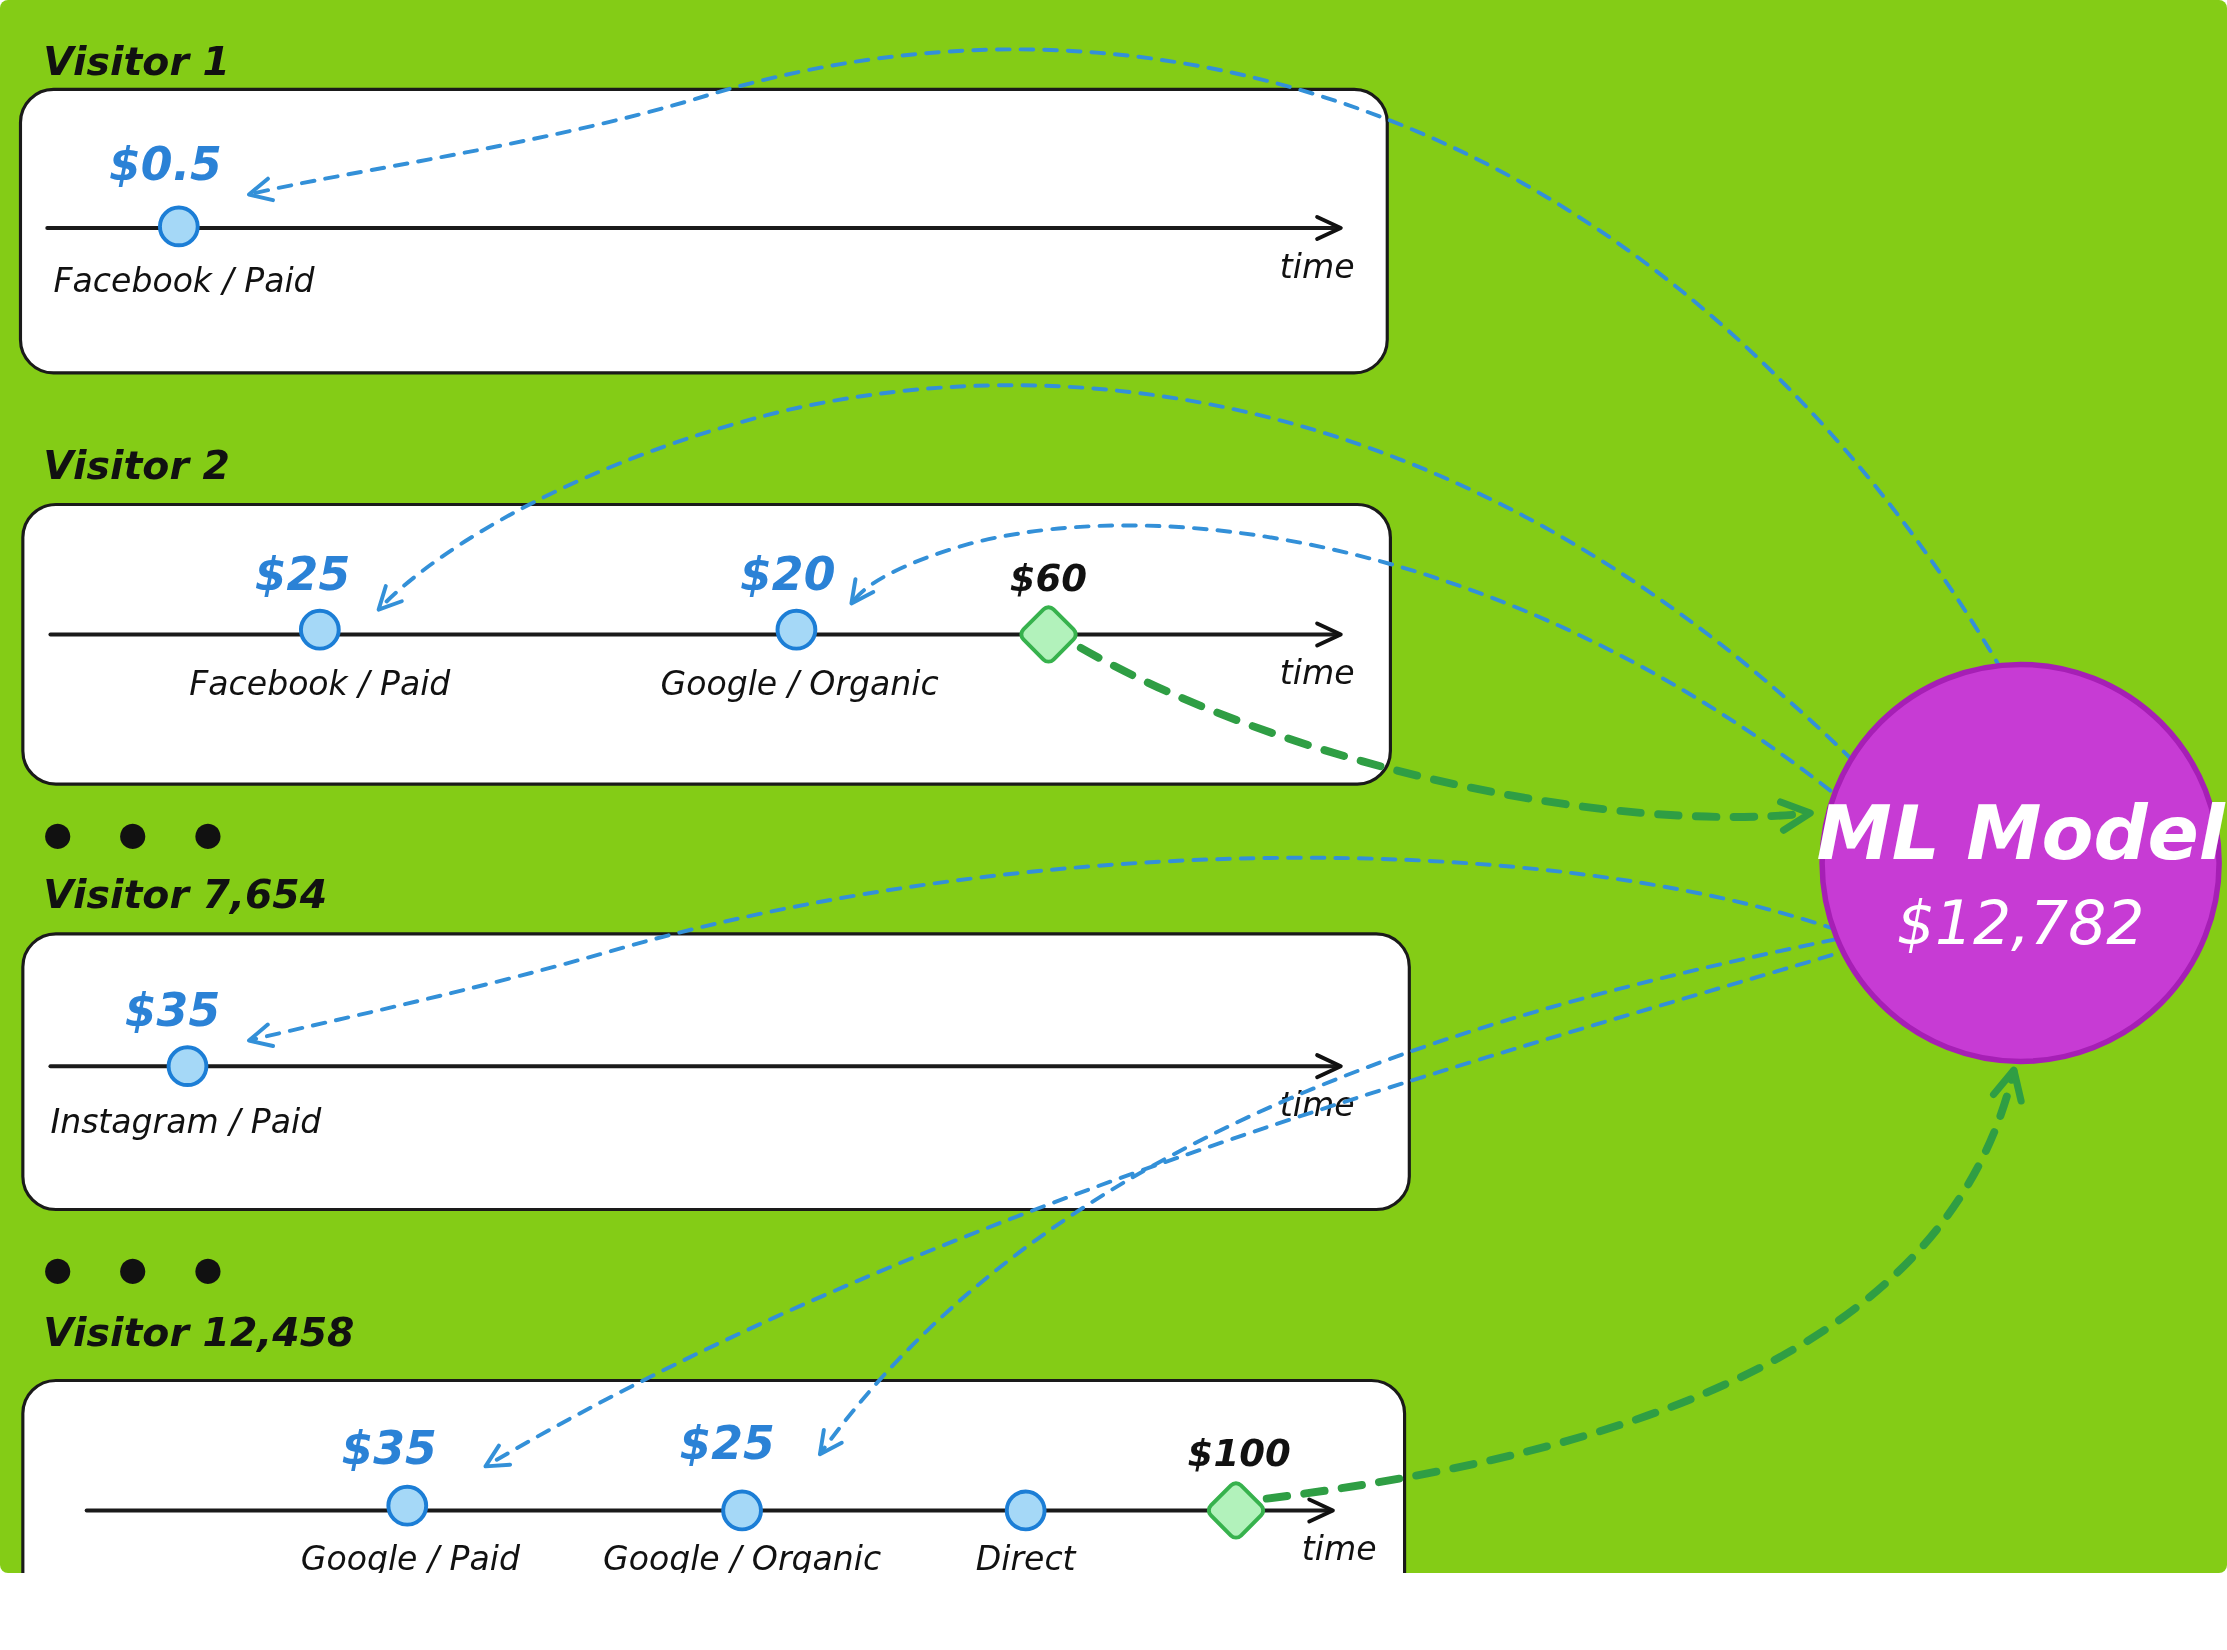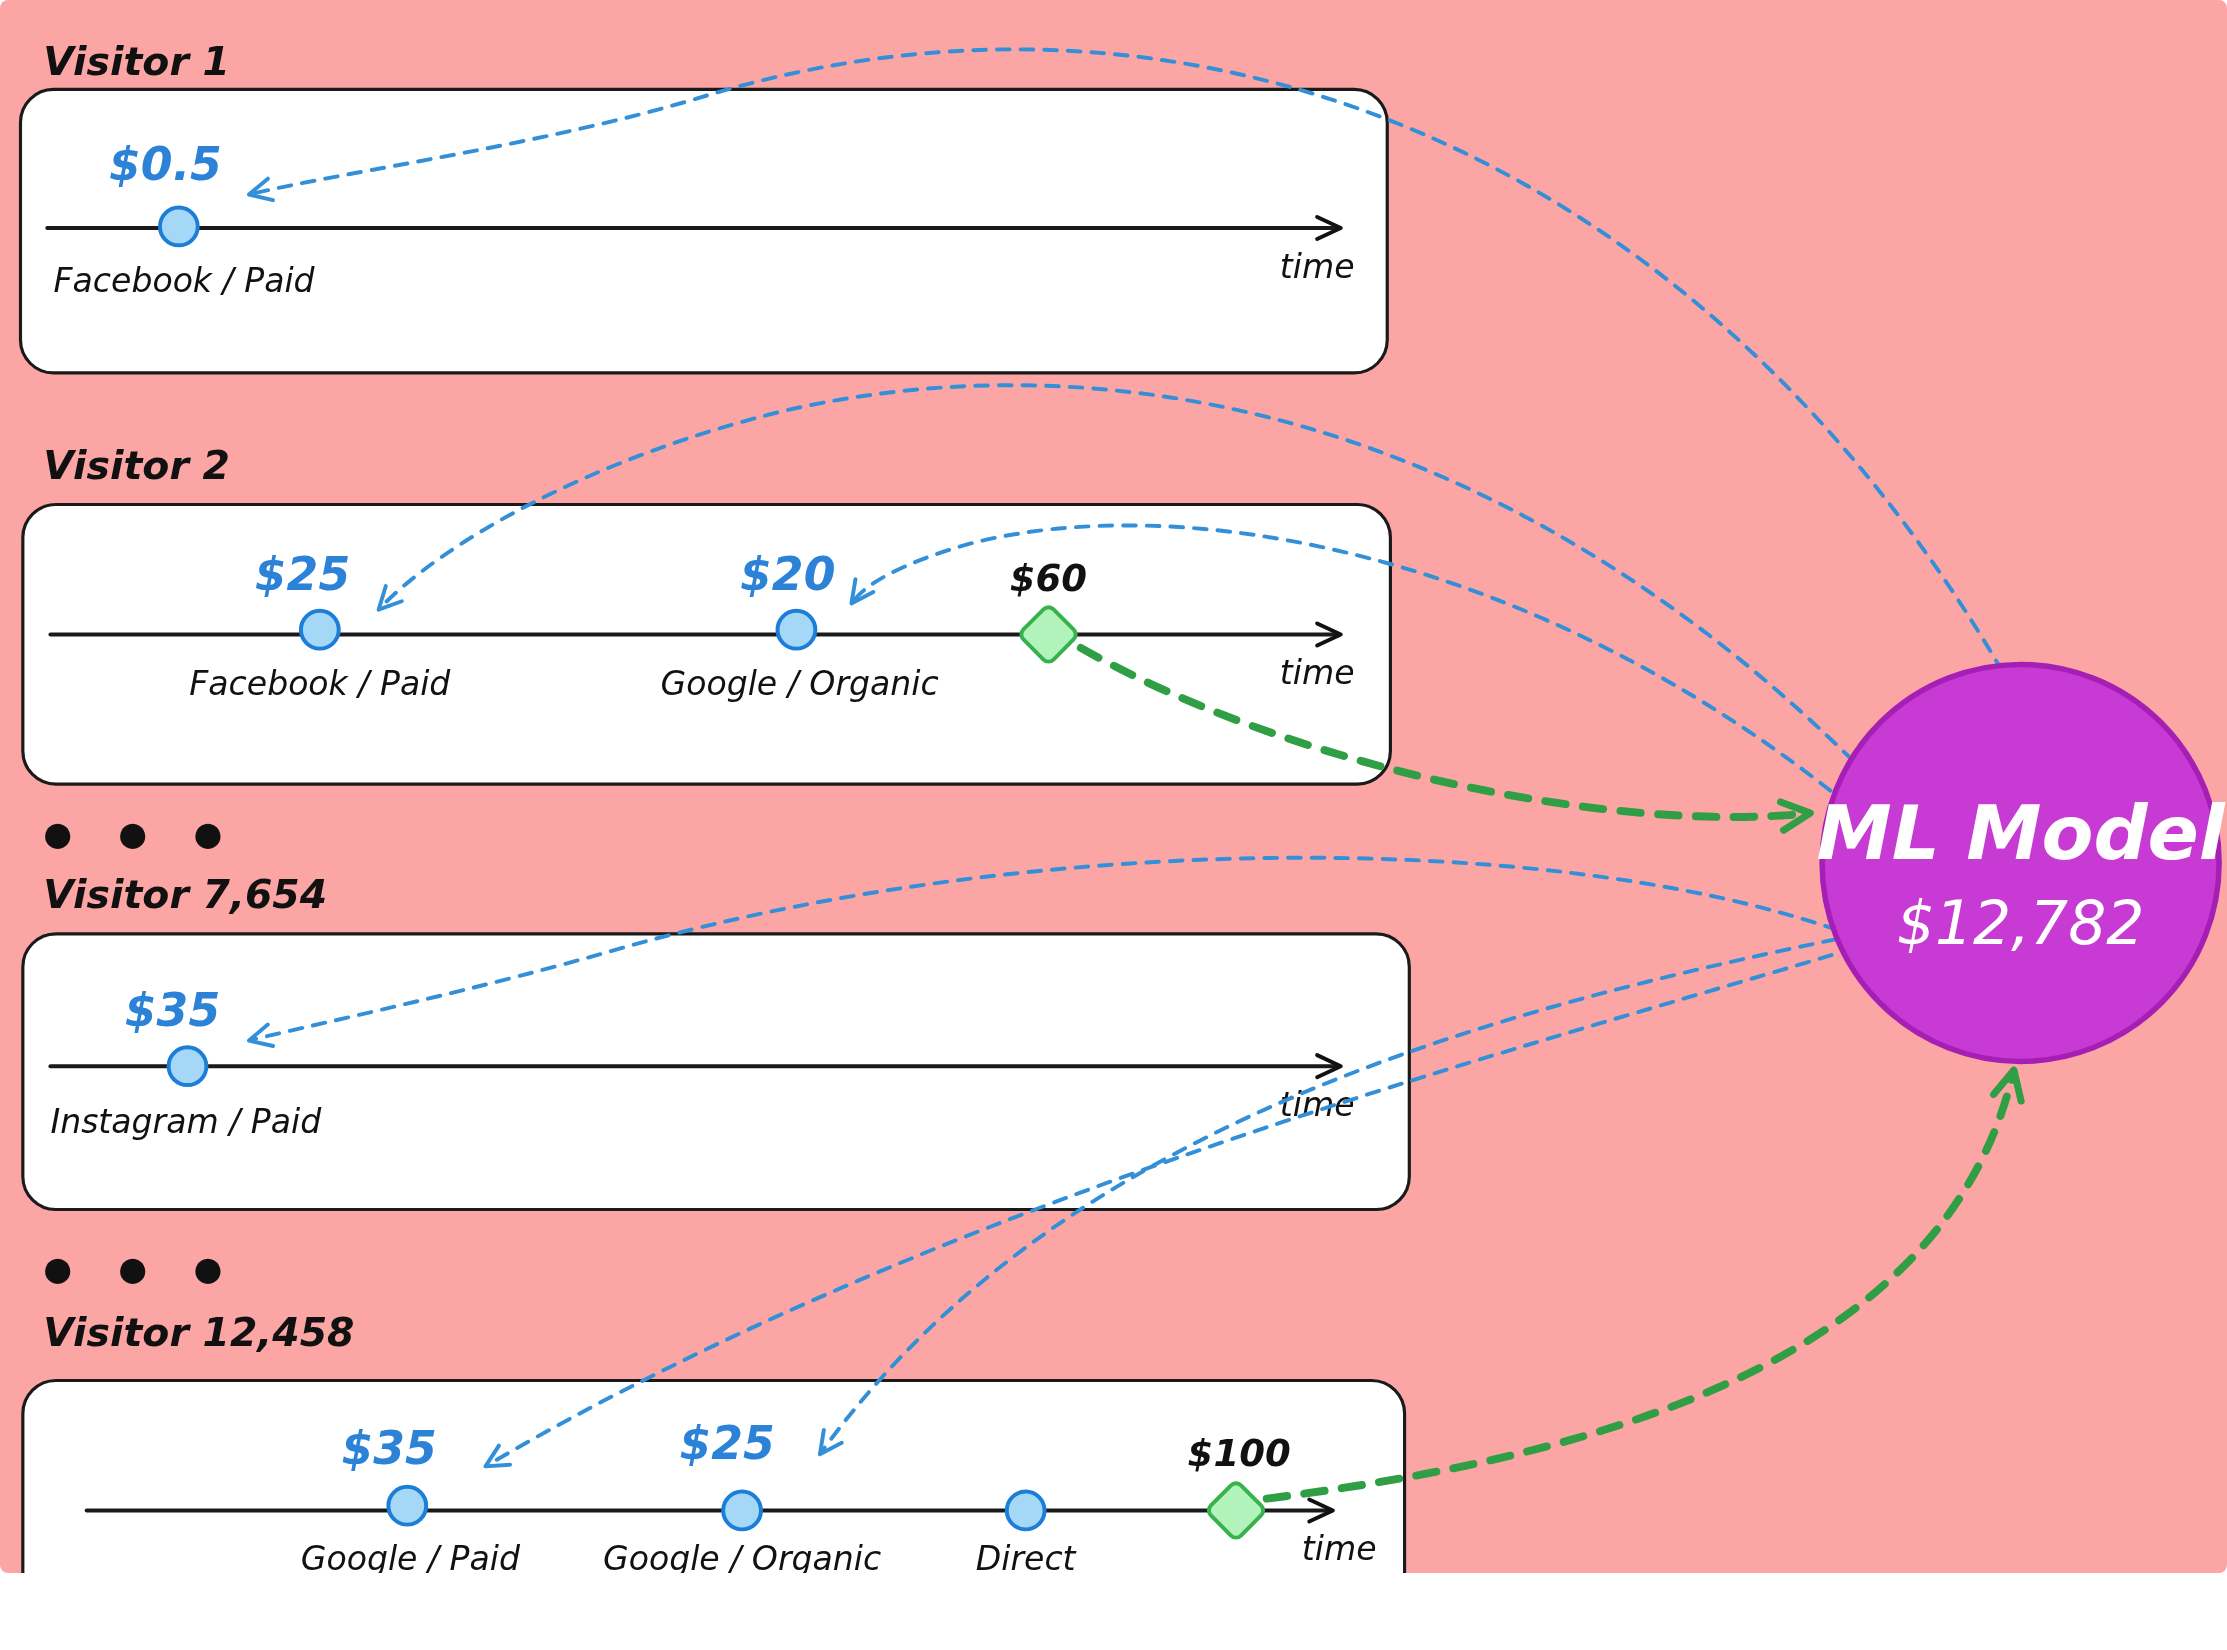--- a/index.html
+++ b/index.html
@@ -3,7 +3,7 @@
 <meta charset="utf-8">
 <style>
   html, body { margin: 0; padding: 0; background: #ffffff; }
-  .canvas { position: relative; width: 2227px; height: 1573px; background: #fca5a5; overflow: hidden; border-radius: 8px; }
+  .canvas { position: relative; width: 2227px; height: 1573px; background: #84cc16; overflow: hidden; border-radius: 8px; }
   svg text { font-family: "DejaVu Sans", sans-serif; font-style: italic; fill: #111111; }
   .title      { font-size: 50px; font-weight: bold; }
   .channel    { font-size: 42px; }

